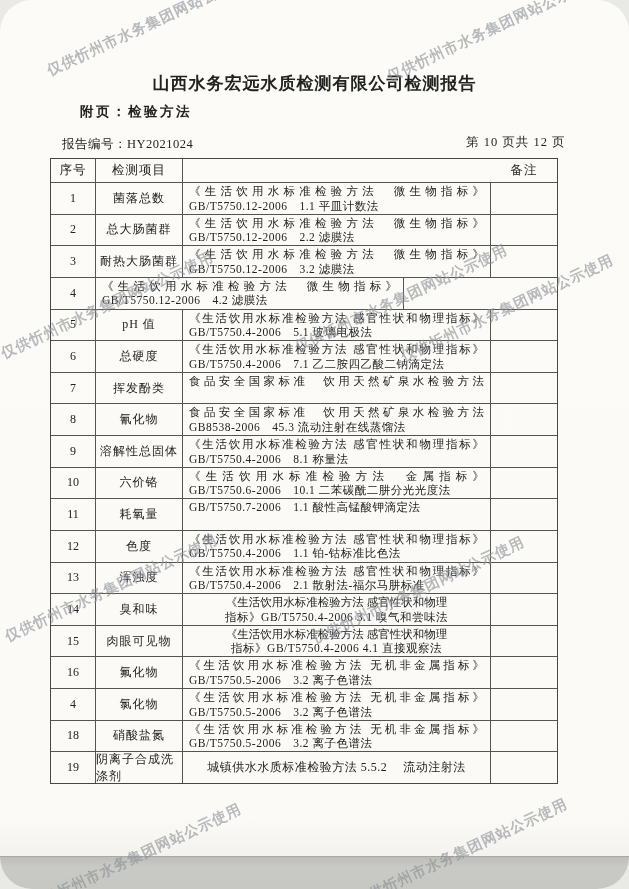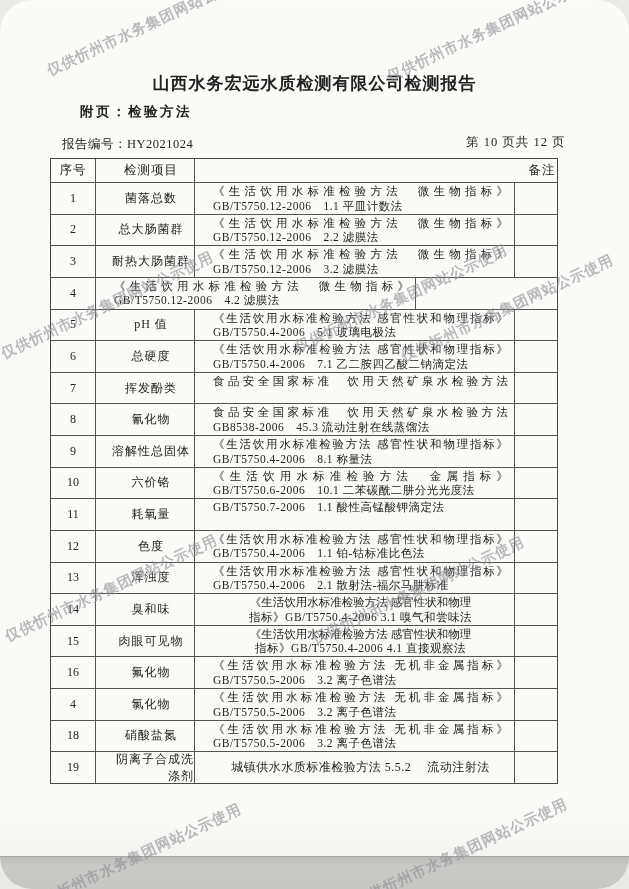--- a/index.html
+++ b/index.html
@@ -33,7 +33,7 @@
     border:1.5px solid #474744; display:flex; flex-direction:column;
     box-sizing:border-box; background:transparent;
   }
-  .tr { display:flex; flex:1; border-bottom:1px solid #55554f; min-height:0;gap:12px; }
+  .tr { display:flex; flex:1; border-bottom:1px solid #55554f; min-height:0; }
   .tr:last-child { border-bottom:none; }
   .tr.thead { flex:0 0 23px; }
   .td {

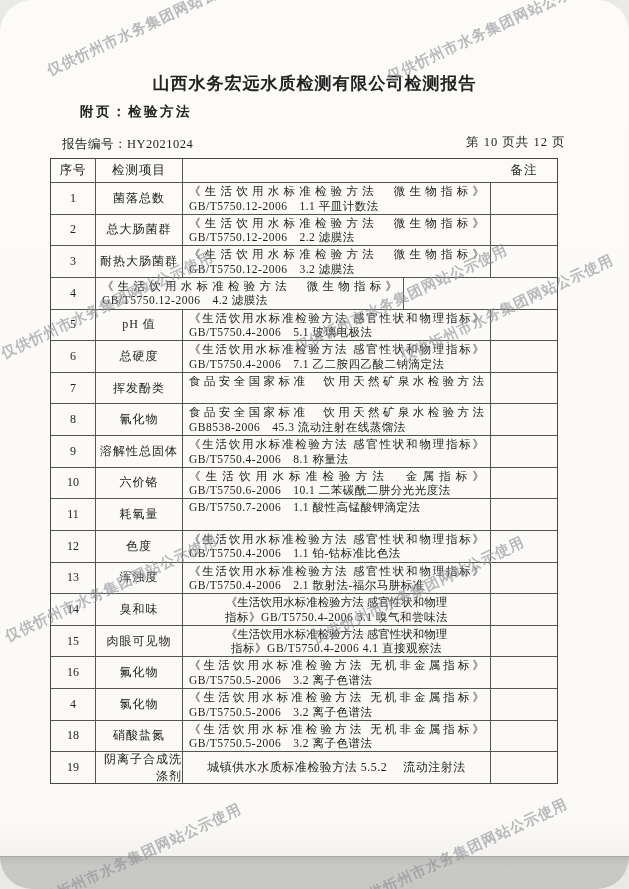--- a/index.html
+++ b/index.html
@@ -43,7 +43,7 @@
   }
   .td:last-child { border-right:none;font-family:Liberation Serif, serif; }
   .c-no     { width:45px; flex:none; }
-  .c-item   { width:87px; flex:none; letter-spacing:1px; text-align:right; }
+  .c-item   { width:87px; flex:none; letter-spacing:1px; text-align:left; }
   .c-std    { width:308px; flex:none; display:block; padding:1px 6px 0 6px;
               font-size:11.5px; line-height:14.5px; }
   .c-remark { flex:1; }

